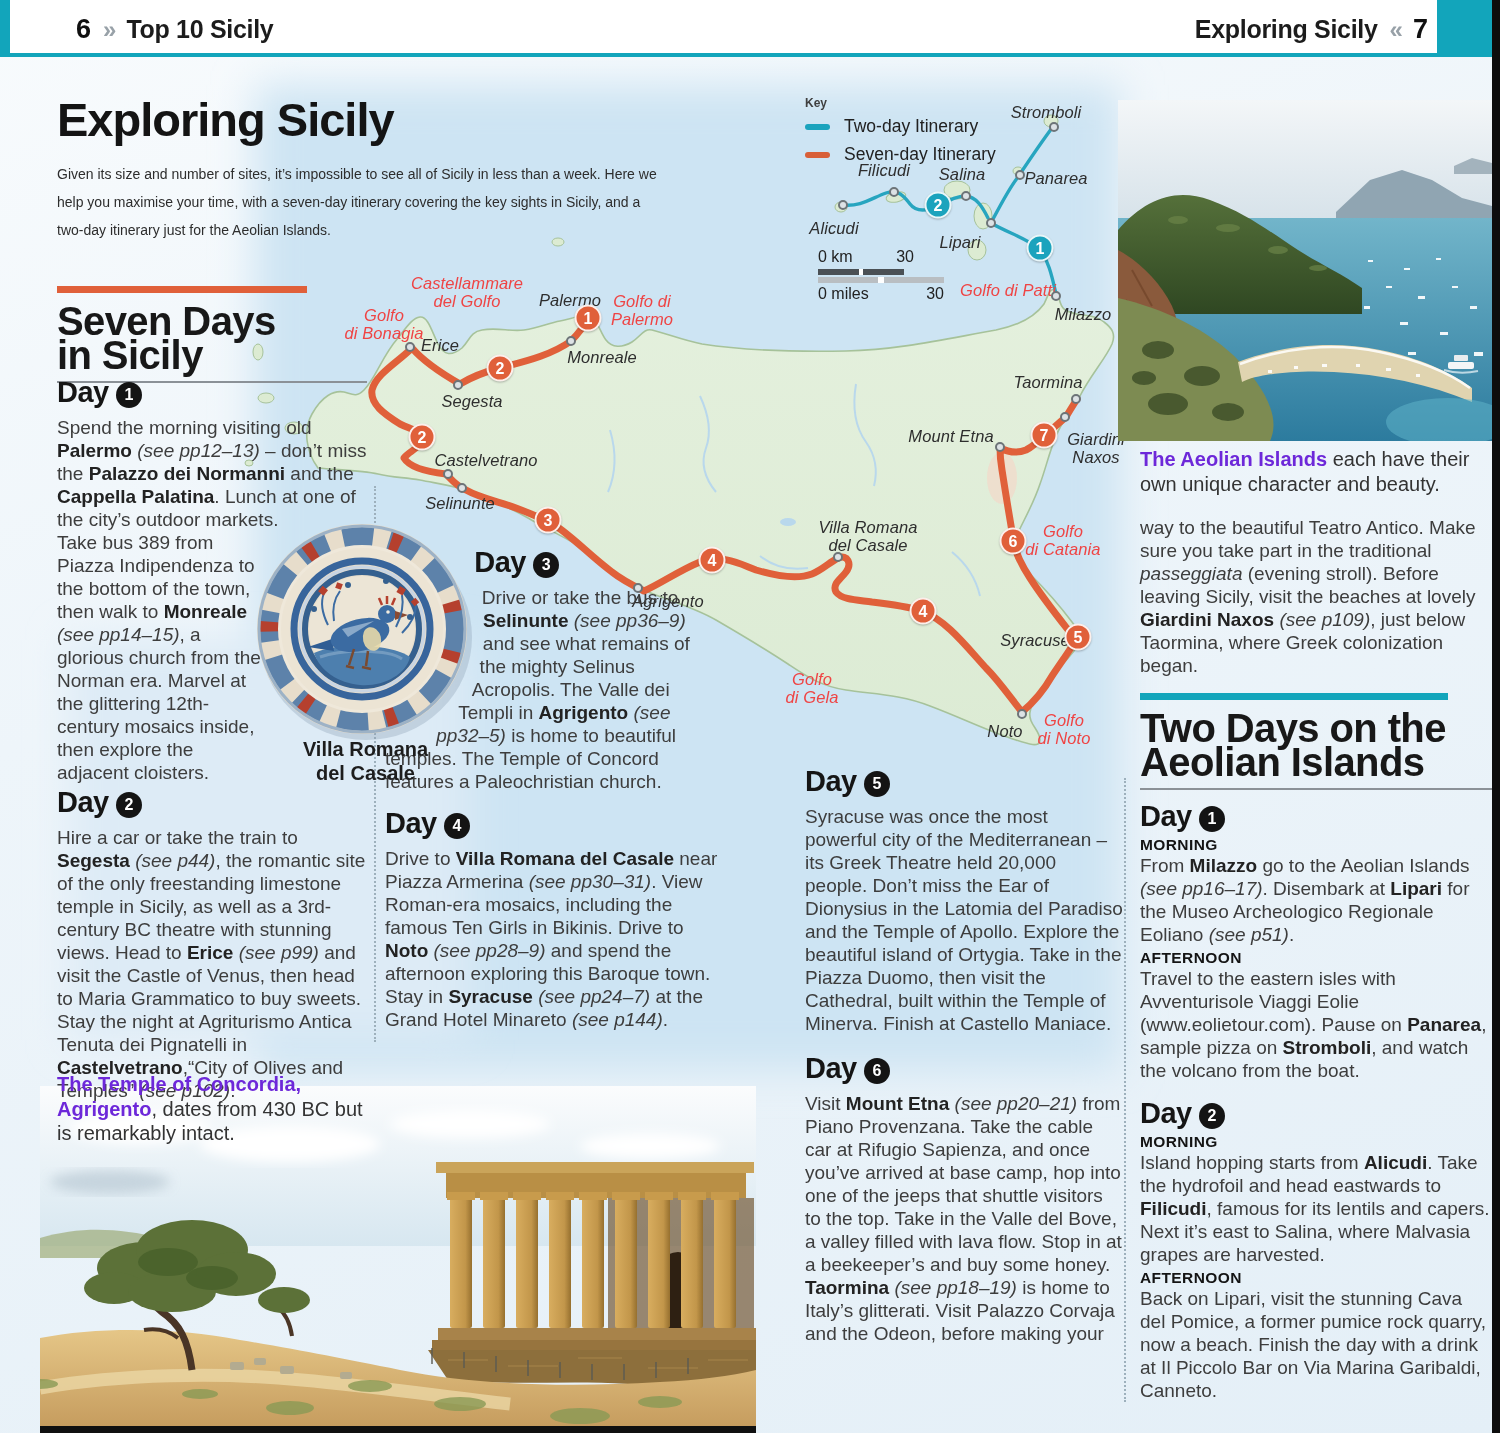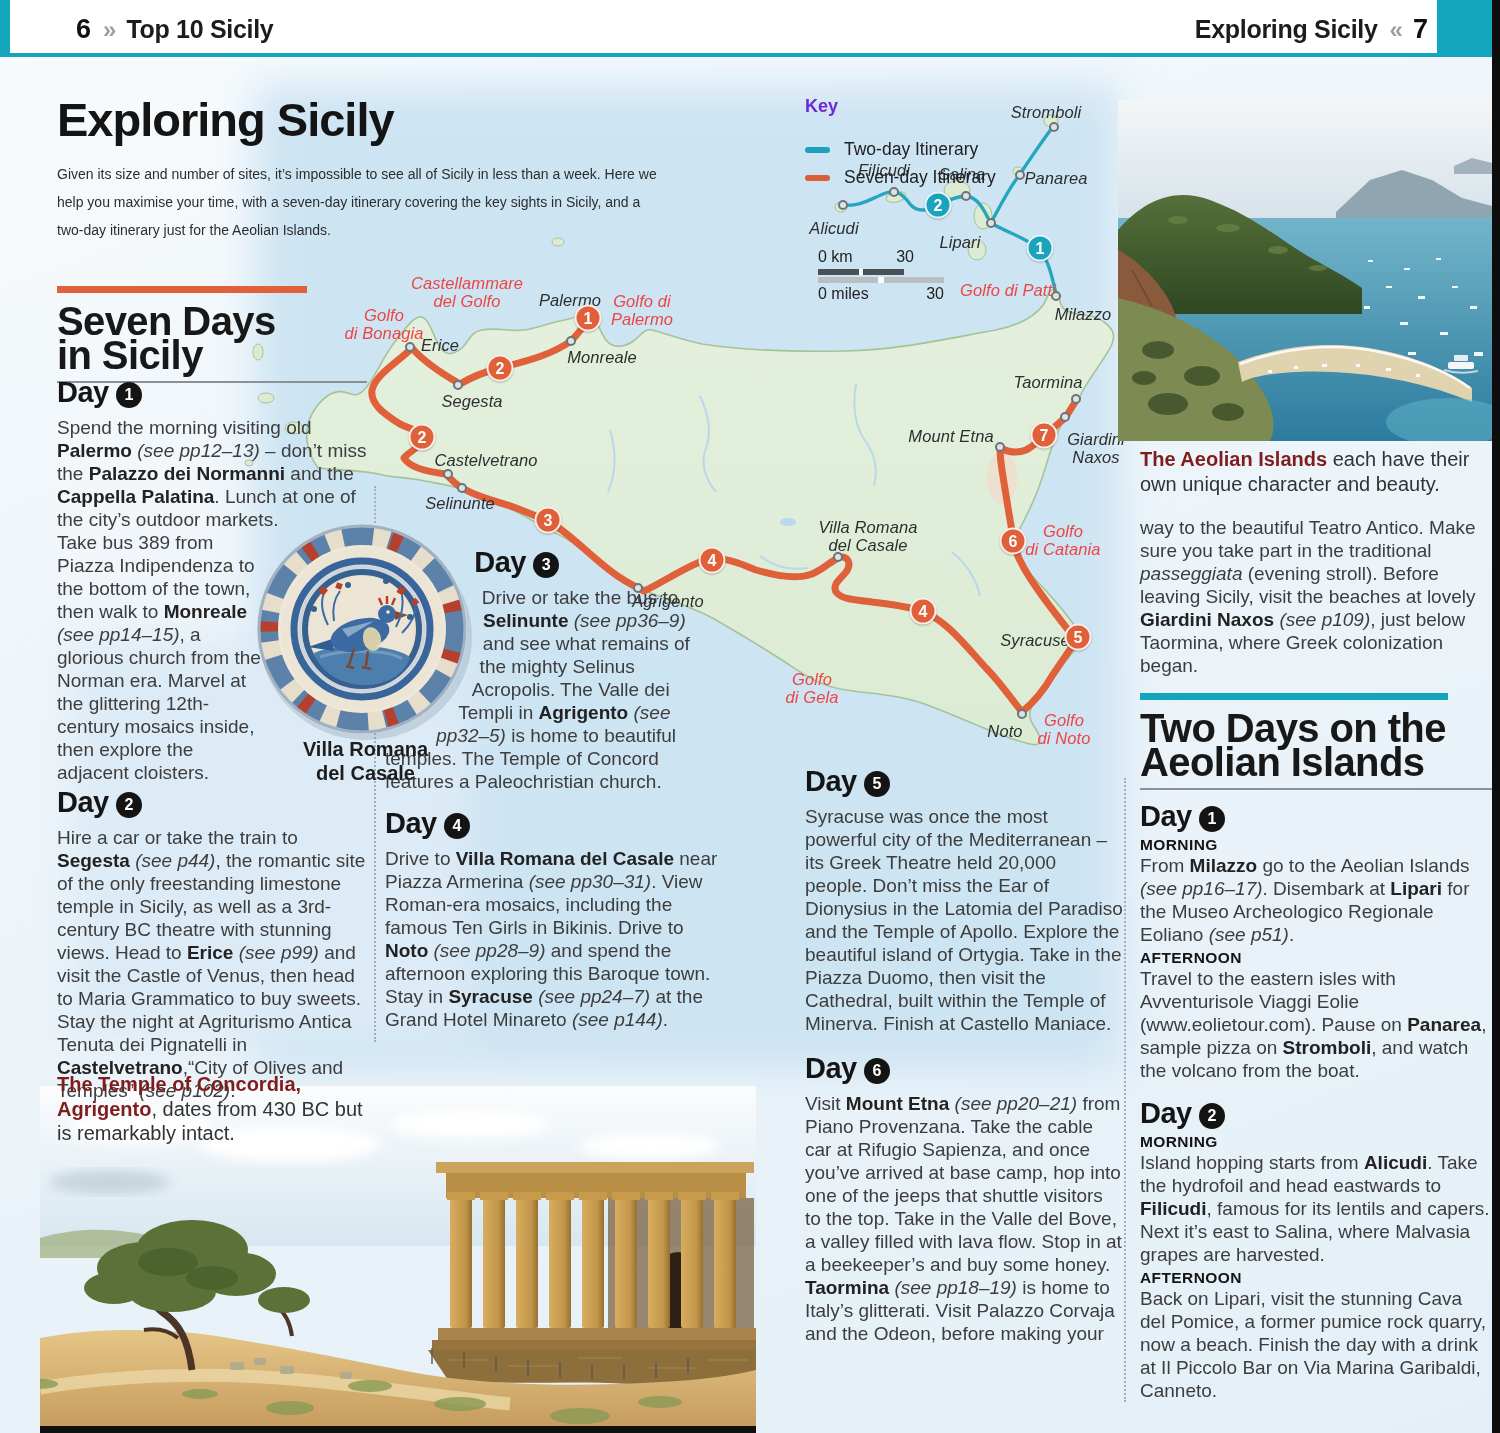--- a/index.html
+++ b/index.html
@@ -62,7 +62,7 @@
 
   
   .keybox { position:absolute; left:805px; top:96px; z-index:3; }
-  .keytitle { font-size:18px; font-weight:800; color:#6d28d9; margin-bottom:22px; }
+  .keytitle { font-size:12px; font-weight:800; color:#404040; margin-bottom:6px; }
   .keyrow { display:flex; align-items:center; gap:14px; margin-bottom:7px; }
   .swatch { width:25px; height:6px; border-radius:3px; }
   .swatch.teal { background:#1ba3bd; }

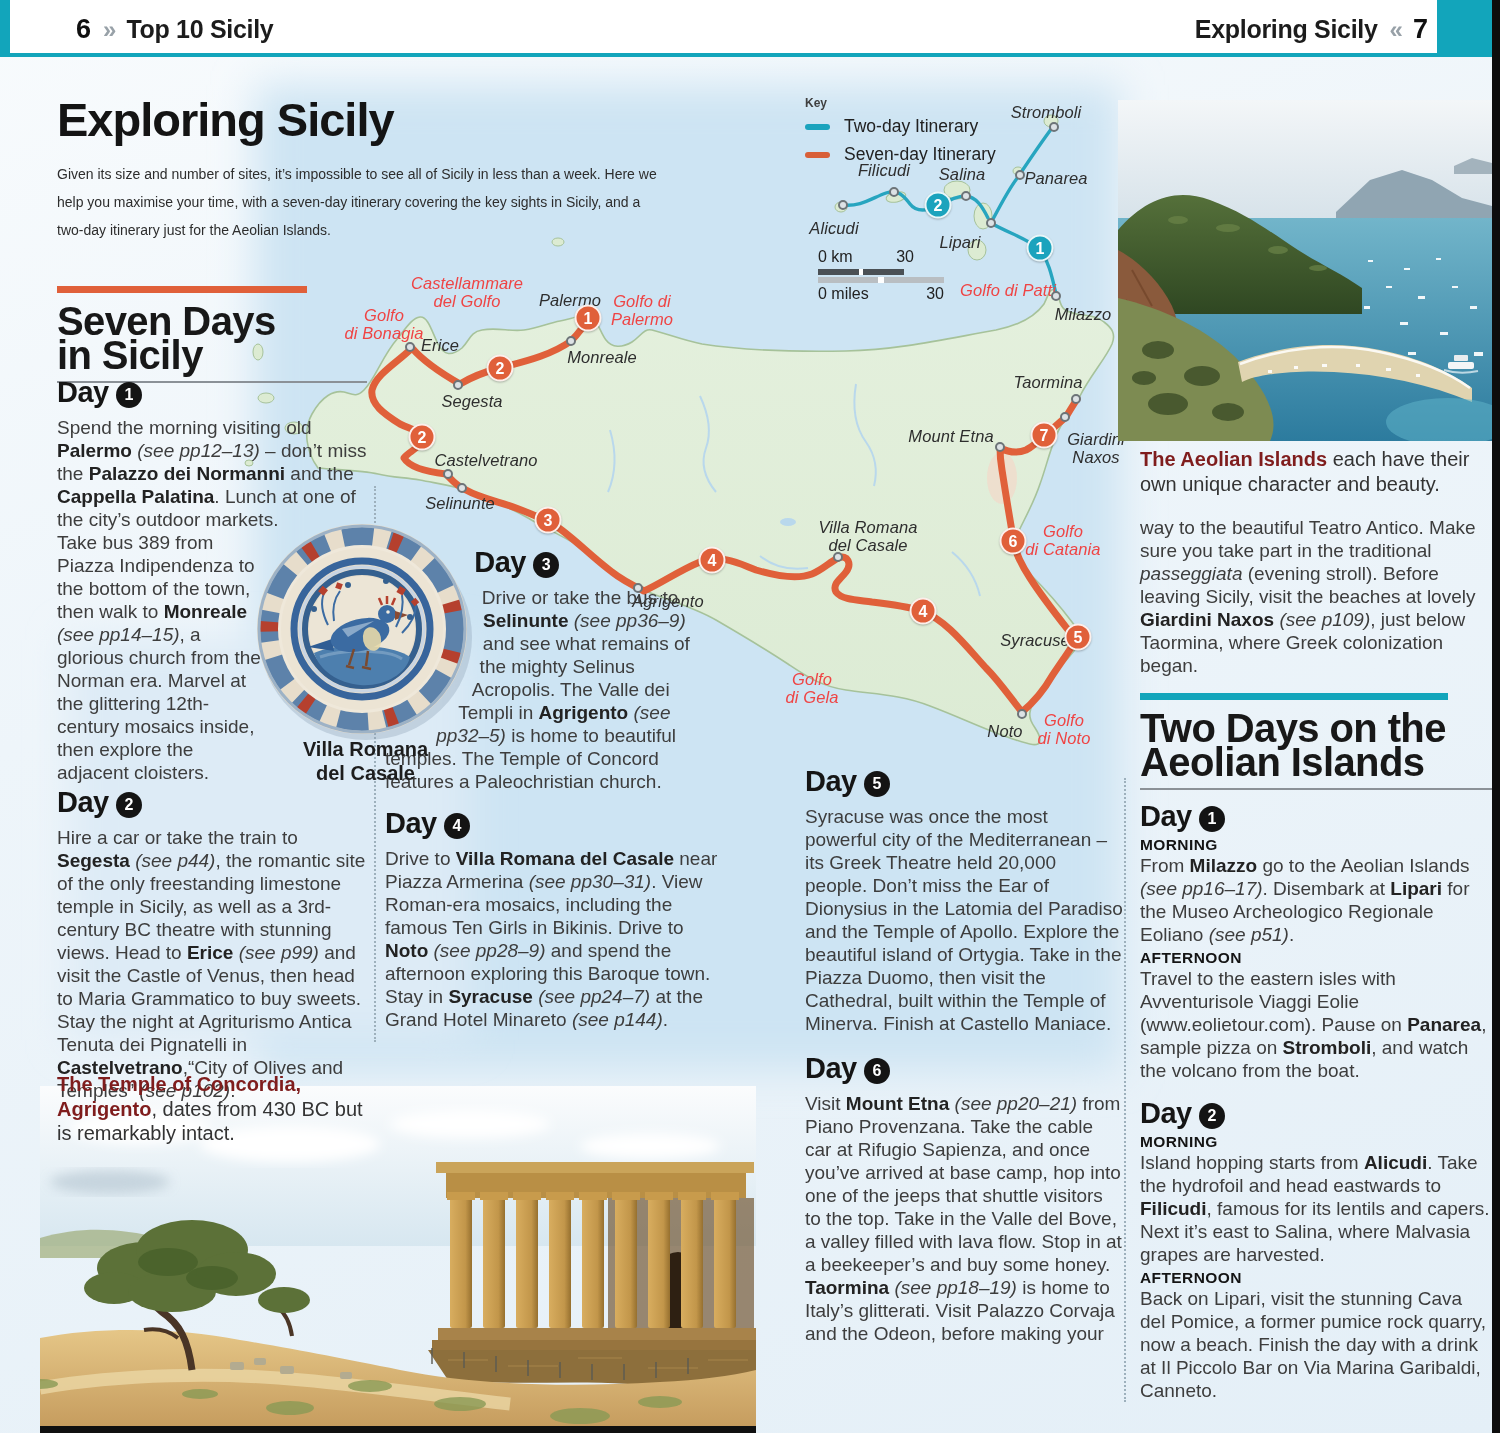--- a/index.html
+++ b/index.html
@@ -45,7 +45,7 @@
   .mosaic-cap { position:absolute; left:268px; top:737px; width:195px; text-align:center;
                 font-size:20px; font-weight:800; color:#1d1d1d; line-height:24px; z-index:5; white-space:pre-line; }
   .caption { font-size:20px; line-height:24.5px; color:#333; }
-  .caption .b { font-weight:800; color:#7f1d1d;text-align:right; }
+  .caption .b { font-weight:800; color:#6d28d9;text-align:right; }
 
   
   #map-deco { position:absolute; inset:0; z-index:2; pointer-events:none; }

